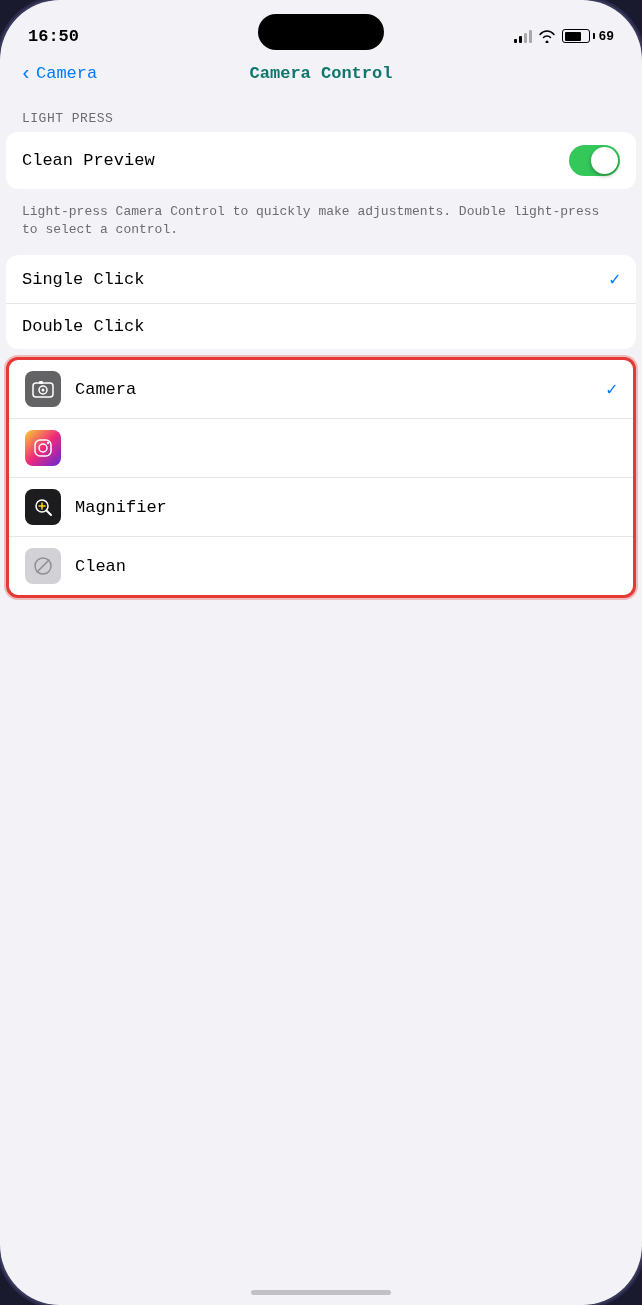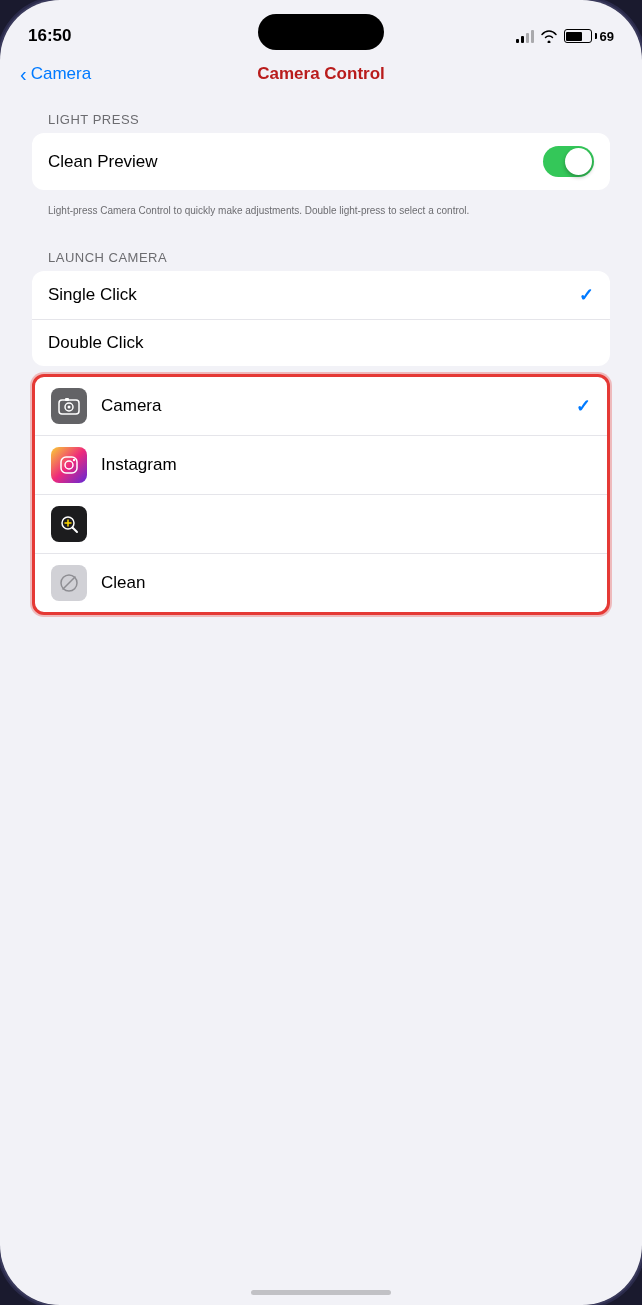--- a/index.html
+++ b/index.html
@@ -32,6 +32,7 @@
       background: #f2f2f7;
       border-radius: 56px;
       overflow: hidden;
+      font-family: Liberation Mono, monospace;
     }
 
     

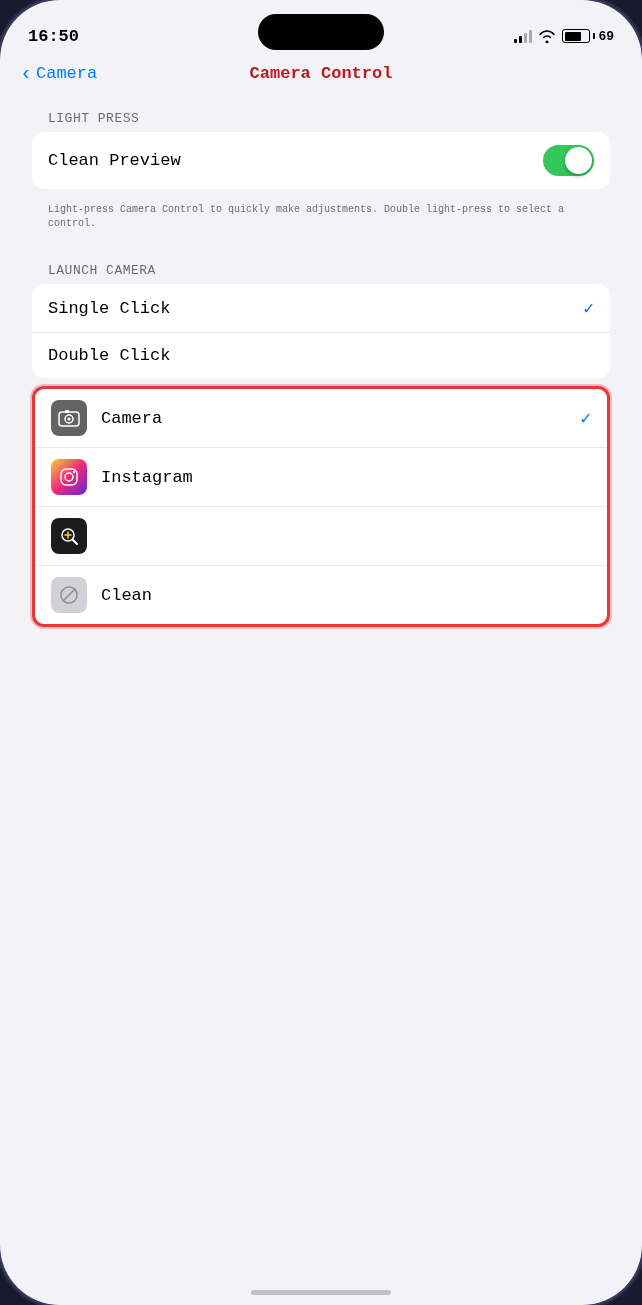--- a/index.html
+++ b/index.html
@@ -153,7 +153,7 @@
     .nav-title {
       font-size: 17px;
       font-weight: 600;
-      color: #b91c1c;
+      color: #0f766e;
     }
 
     

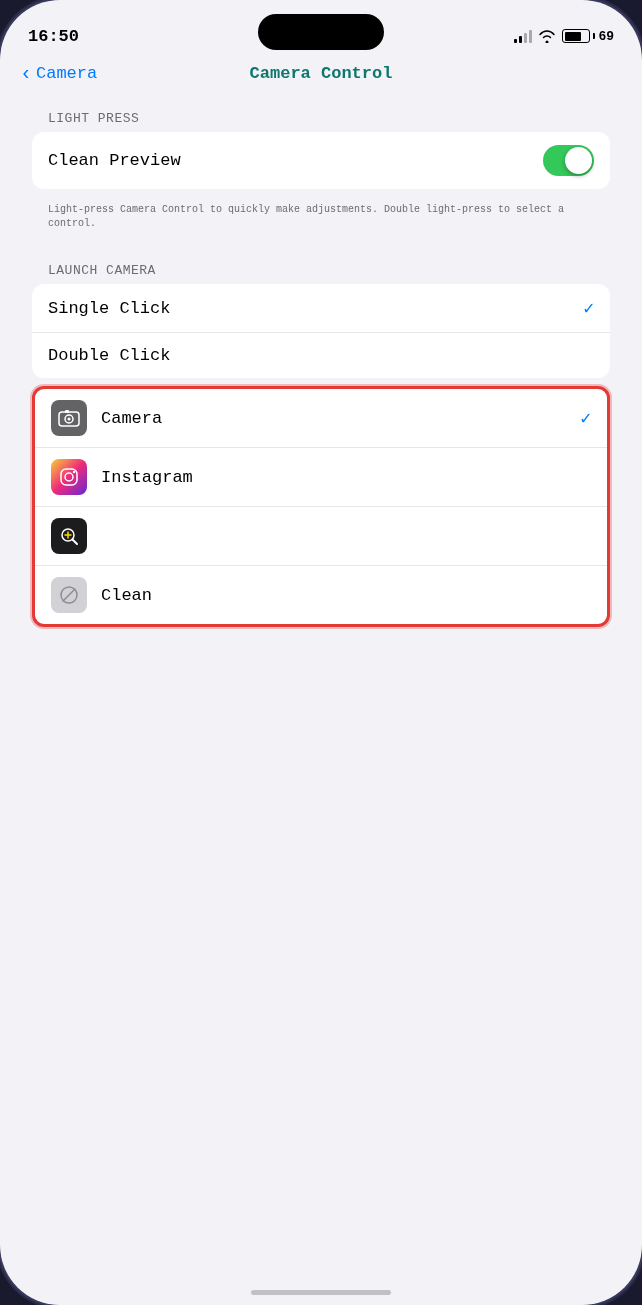--- a/index.html
+++ b/index.html
@@ -158,7 +158,7 @@
 
     
     .content {
-      padding: 0 32px;
+      padding: 0 6px;
       overflow-y: auto;
     }
 

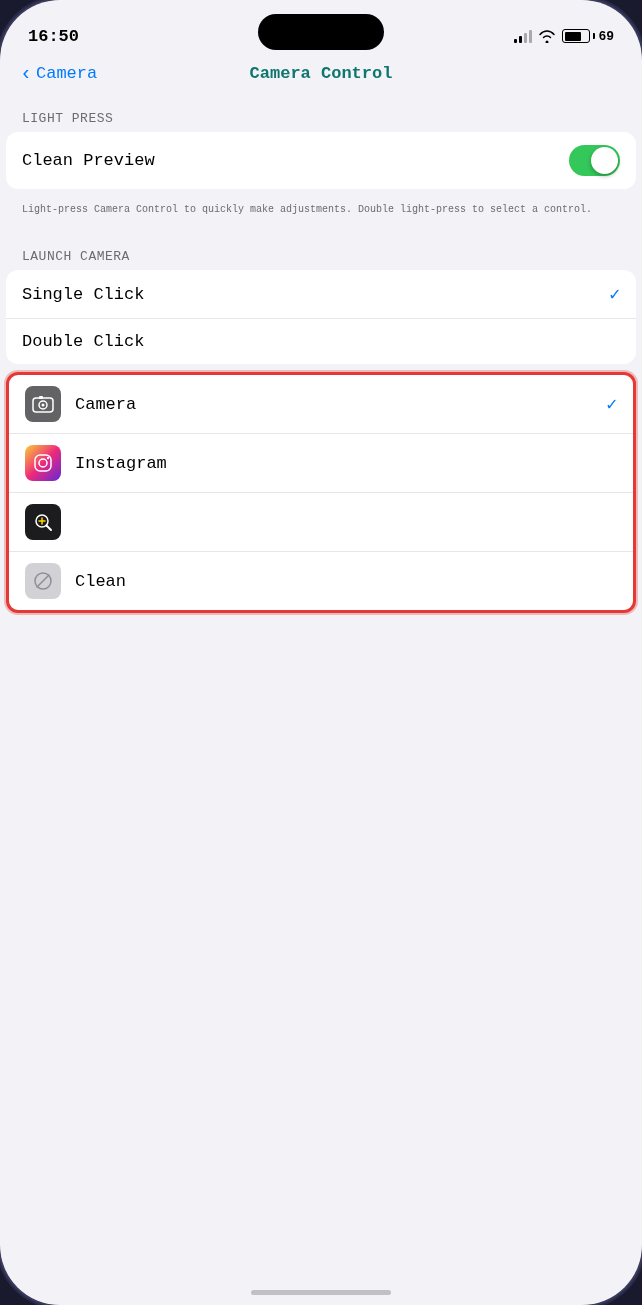--- a/index.html
+++ b/index.html
@@ -218,7 +218,7 @@
 
     
     .section-desc {
-      font-size: 10px;
+      font-size: 13px;
       color: #6c6c70;
       padding: 6px 16px 16px;
       line-height: 1.4;

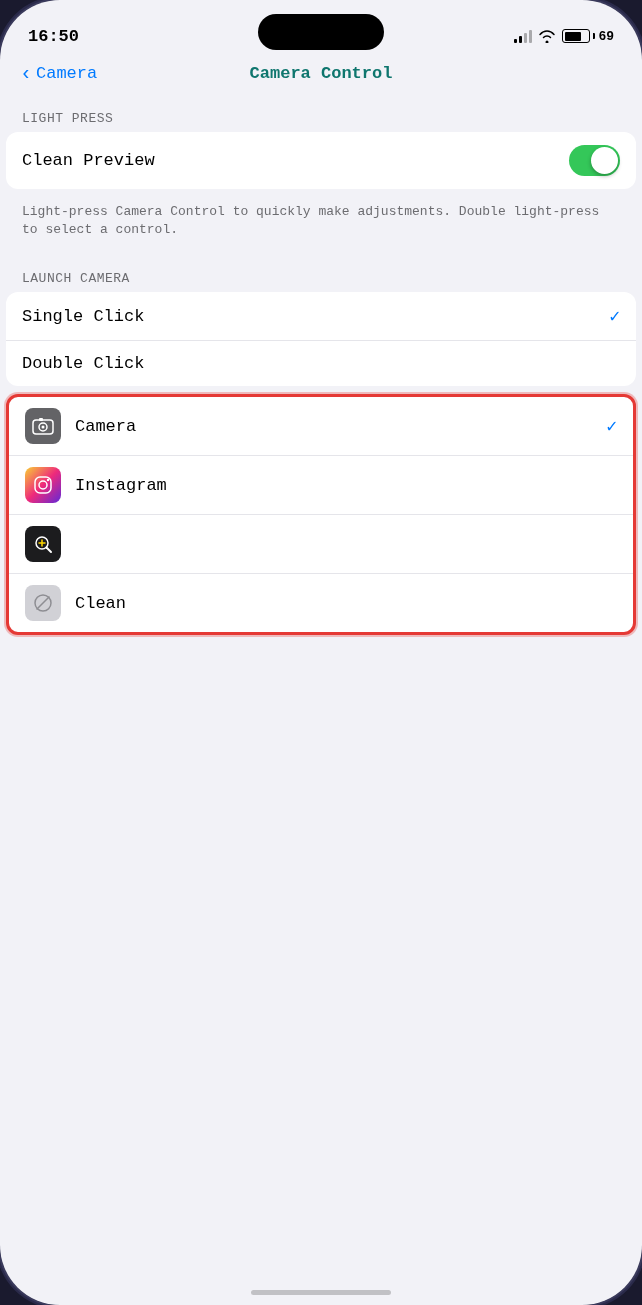--- a/index.html
+++ b/index.html
@@ -360,7 +360,6 @@
 
       <div class="section-desc">Light-press Camera Control to quickly make adjustments. Double light-press to select a control.</div>
 
-      <div class="section-header">LAUNCH CAMERA</div>
 
       <div class="settings-group">
         <div class="settings-row">

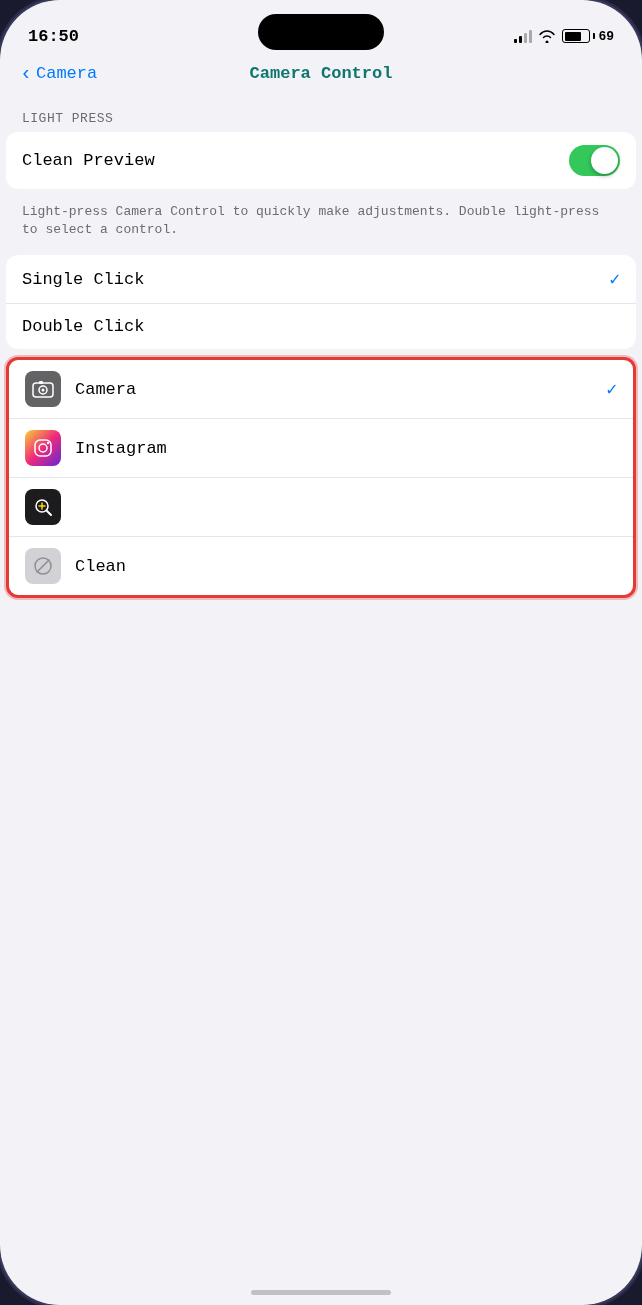--- a/index.html
+++ b/index.html
@@ -396,7 +396,6 @@
               <circle cx="16" cy="6" r="1.2" fill="#fff"></circle>
             </svg>
           </div>
-          <span class="app-name">Instagram</span>
         </div>
 
         <div class="app-row">

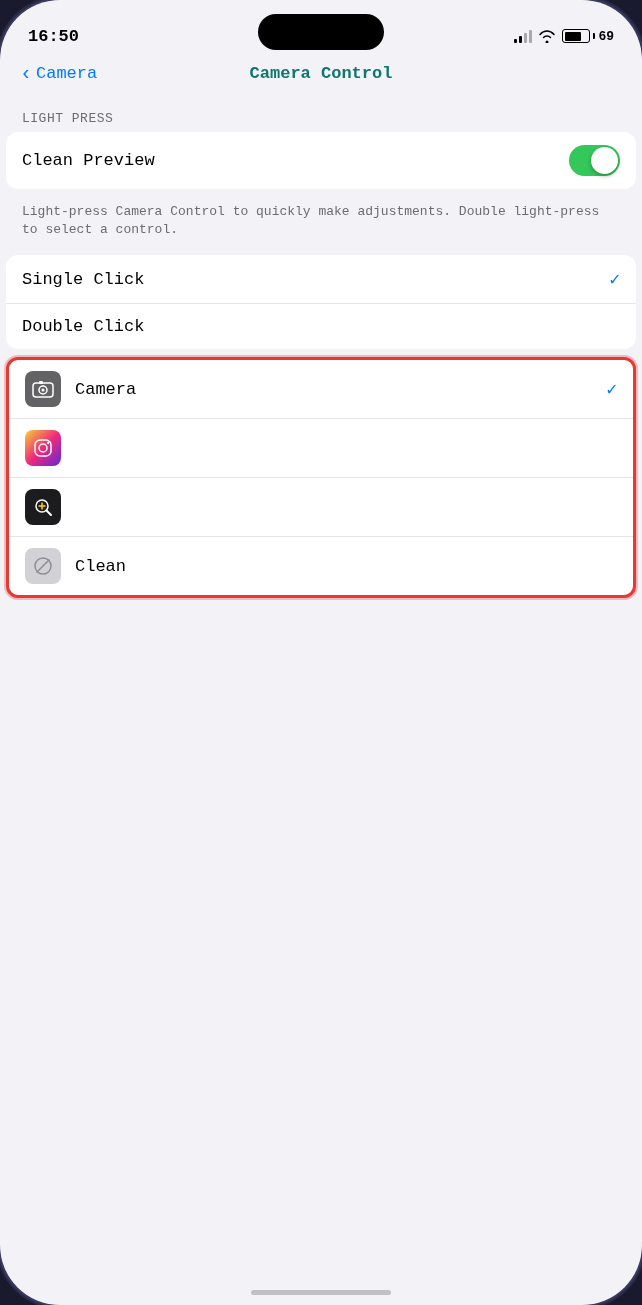--- a/index.html
+++ b/index.html
@@ -407,6 +407,7 @@
               <line x1="7" y1="10" x2="13" y2="10" stroke="#FFD700" stroke-width="1.5" stroke-linecap="round"></line>
             </svg>
           </div>
+          <span class="app-name">Magnifier</span>
         </div>
 
         <div class="app-row">

